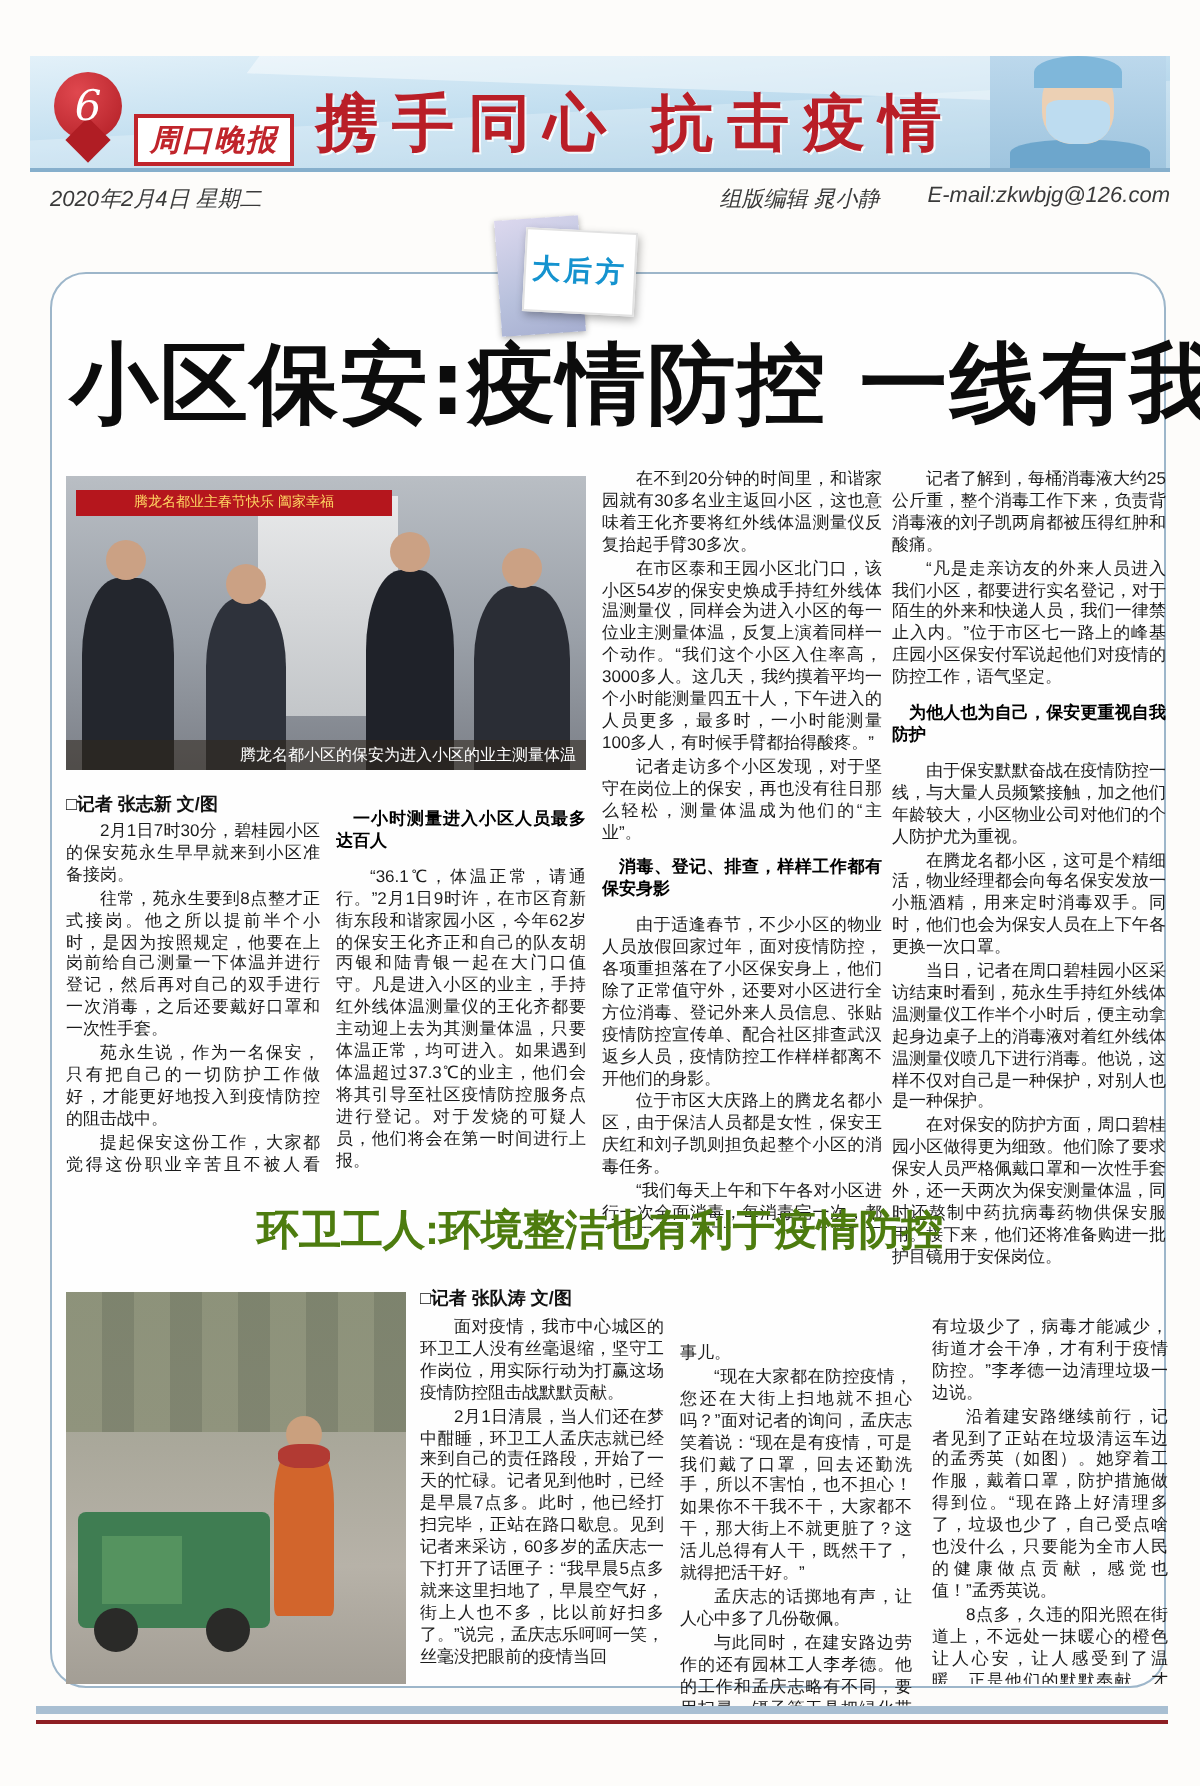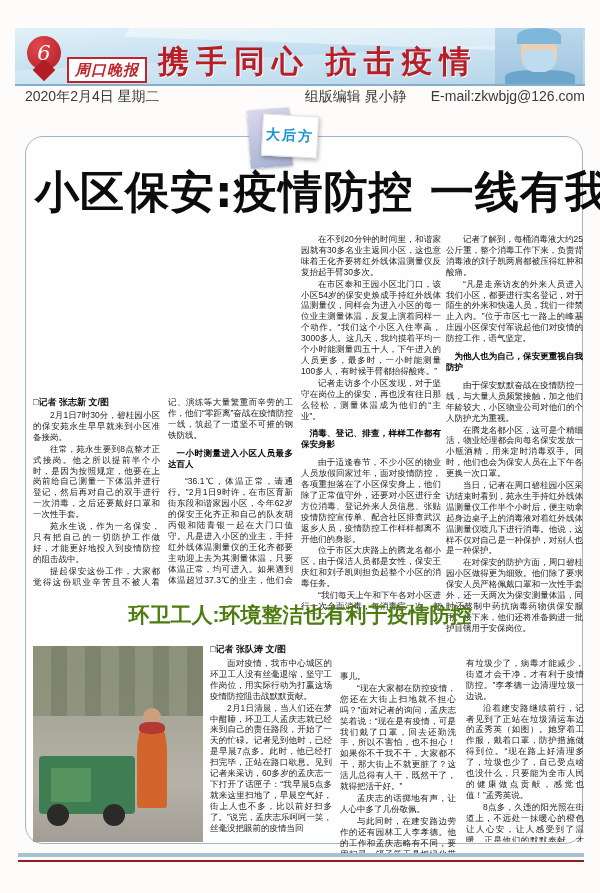--- a/index.html
+++ b/index.html
@@ -45,8 +45,8 @@
 
   
   .dateline { position:absolute; left:25px; top:92px; width:560px; height:14px;
-          display:flex; justify-content:space-between; align-items:flex-end;
-          font-size:14px; color:#3a3a3a; }
+          display:flex; justify-content:space-between; align-items:flex-start;
+          font-size:11px; color:#3a3a3a;font-style:italic; }
   .dateline .right { display:flex; gap:24px; }
 
   

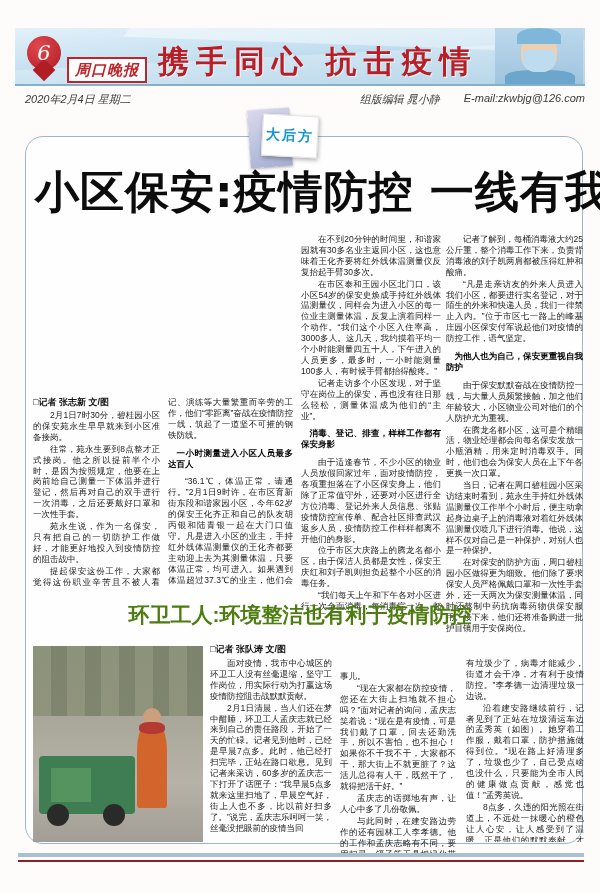--- a/index.html
+++ b/index.html
@@ -171,6 +171,19 @@
 
   <div class="headline1">小区保安:疫情防控  一线有我</div>
 
+  <div class="photo1">
+    <div class="door"></div>
+    <div class="fig f1"></div>
+    <div class="fig f2"></div>
+    <div class="fig f3"></div>
+    <div class="fig f4"></div>
+    <div class="head h1"></div>
+    <div class="head h2"></div>
+    <div class="head h3"></div>
+    <div class="head h4"></div>
+    <div class="pbanner">腾龙名都业主春节快乐 阖家幸福</div>
+    <div class="pcaption">腾龙名都小区的保安为进入小区的业主测量体温</div>
+  </div>
 
   <div class="byline" style="left:33px; top:396px;">□记者 张志新 文/图</div>
 

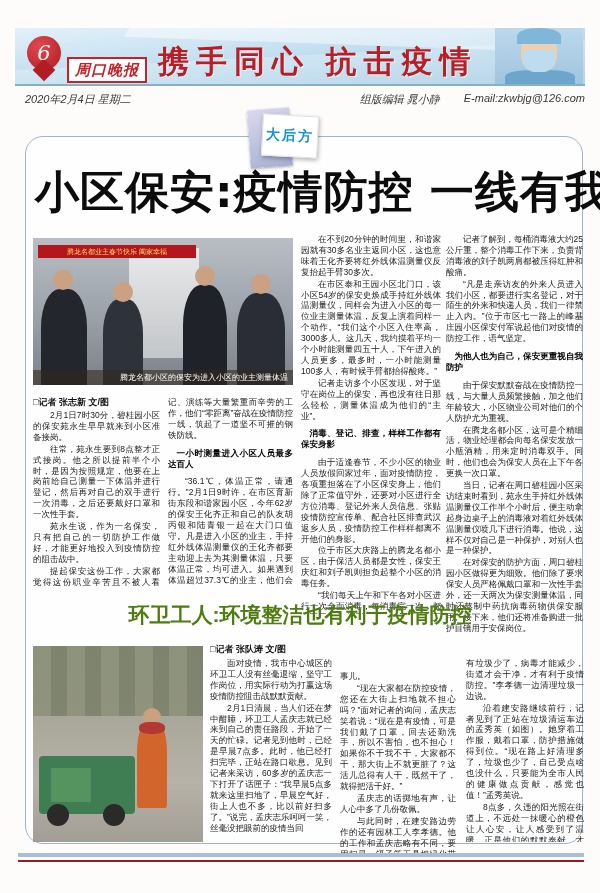--- a/index.html
+++ b/index.html
@@ -195,7 +195,6 @@
   </div>
 
   <div class="col a1c2">
-    <p class="noindent">记、演练等大量繁重而辛劳的工作，他们“零距离”奋战在疫情防控一线，筑起了一道坚不可摧的钢铁防线。</p>
     <div class="subhead">一小时测量进入小区人员最多达百人</div>
     <p>“36.1℃，体温正常，请通行。”2月1日9时许，在市区育新街东段和谐家园小区，今年62岁的保安王化齐正和自己的队友胡丙银和陆青银一起在大门口值守。凡是进入小区的业主，手持红外线体温测量仪的王化齐都要主动迎上去为其测量体温，只要体温正常，均可进入。如果遇到体温超过37.3℃的业主，他们会将其引导至社区疫情防控服务点进行登记。对于发烧的可疑人员，他们将会在第一时间进行上报。</p>
   </div>

